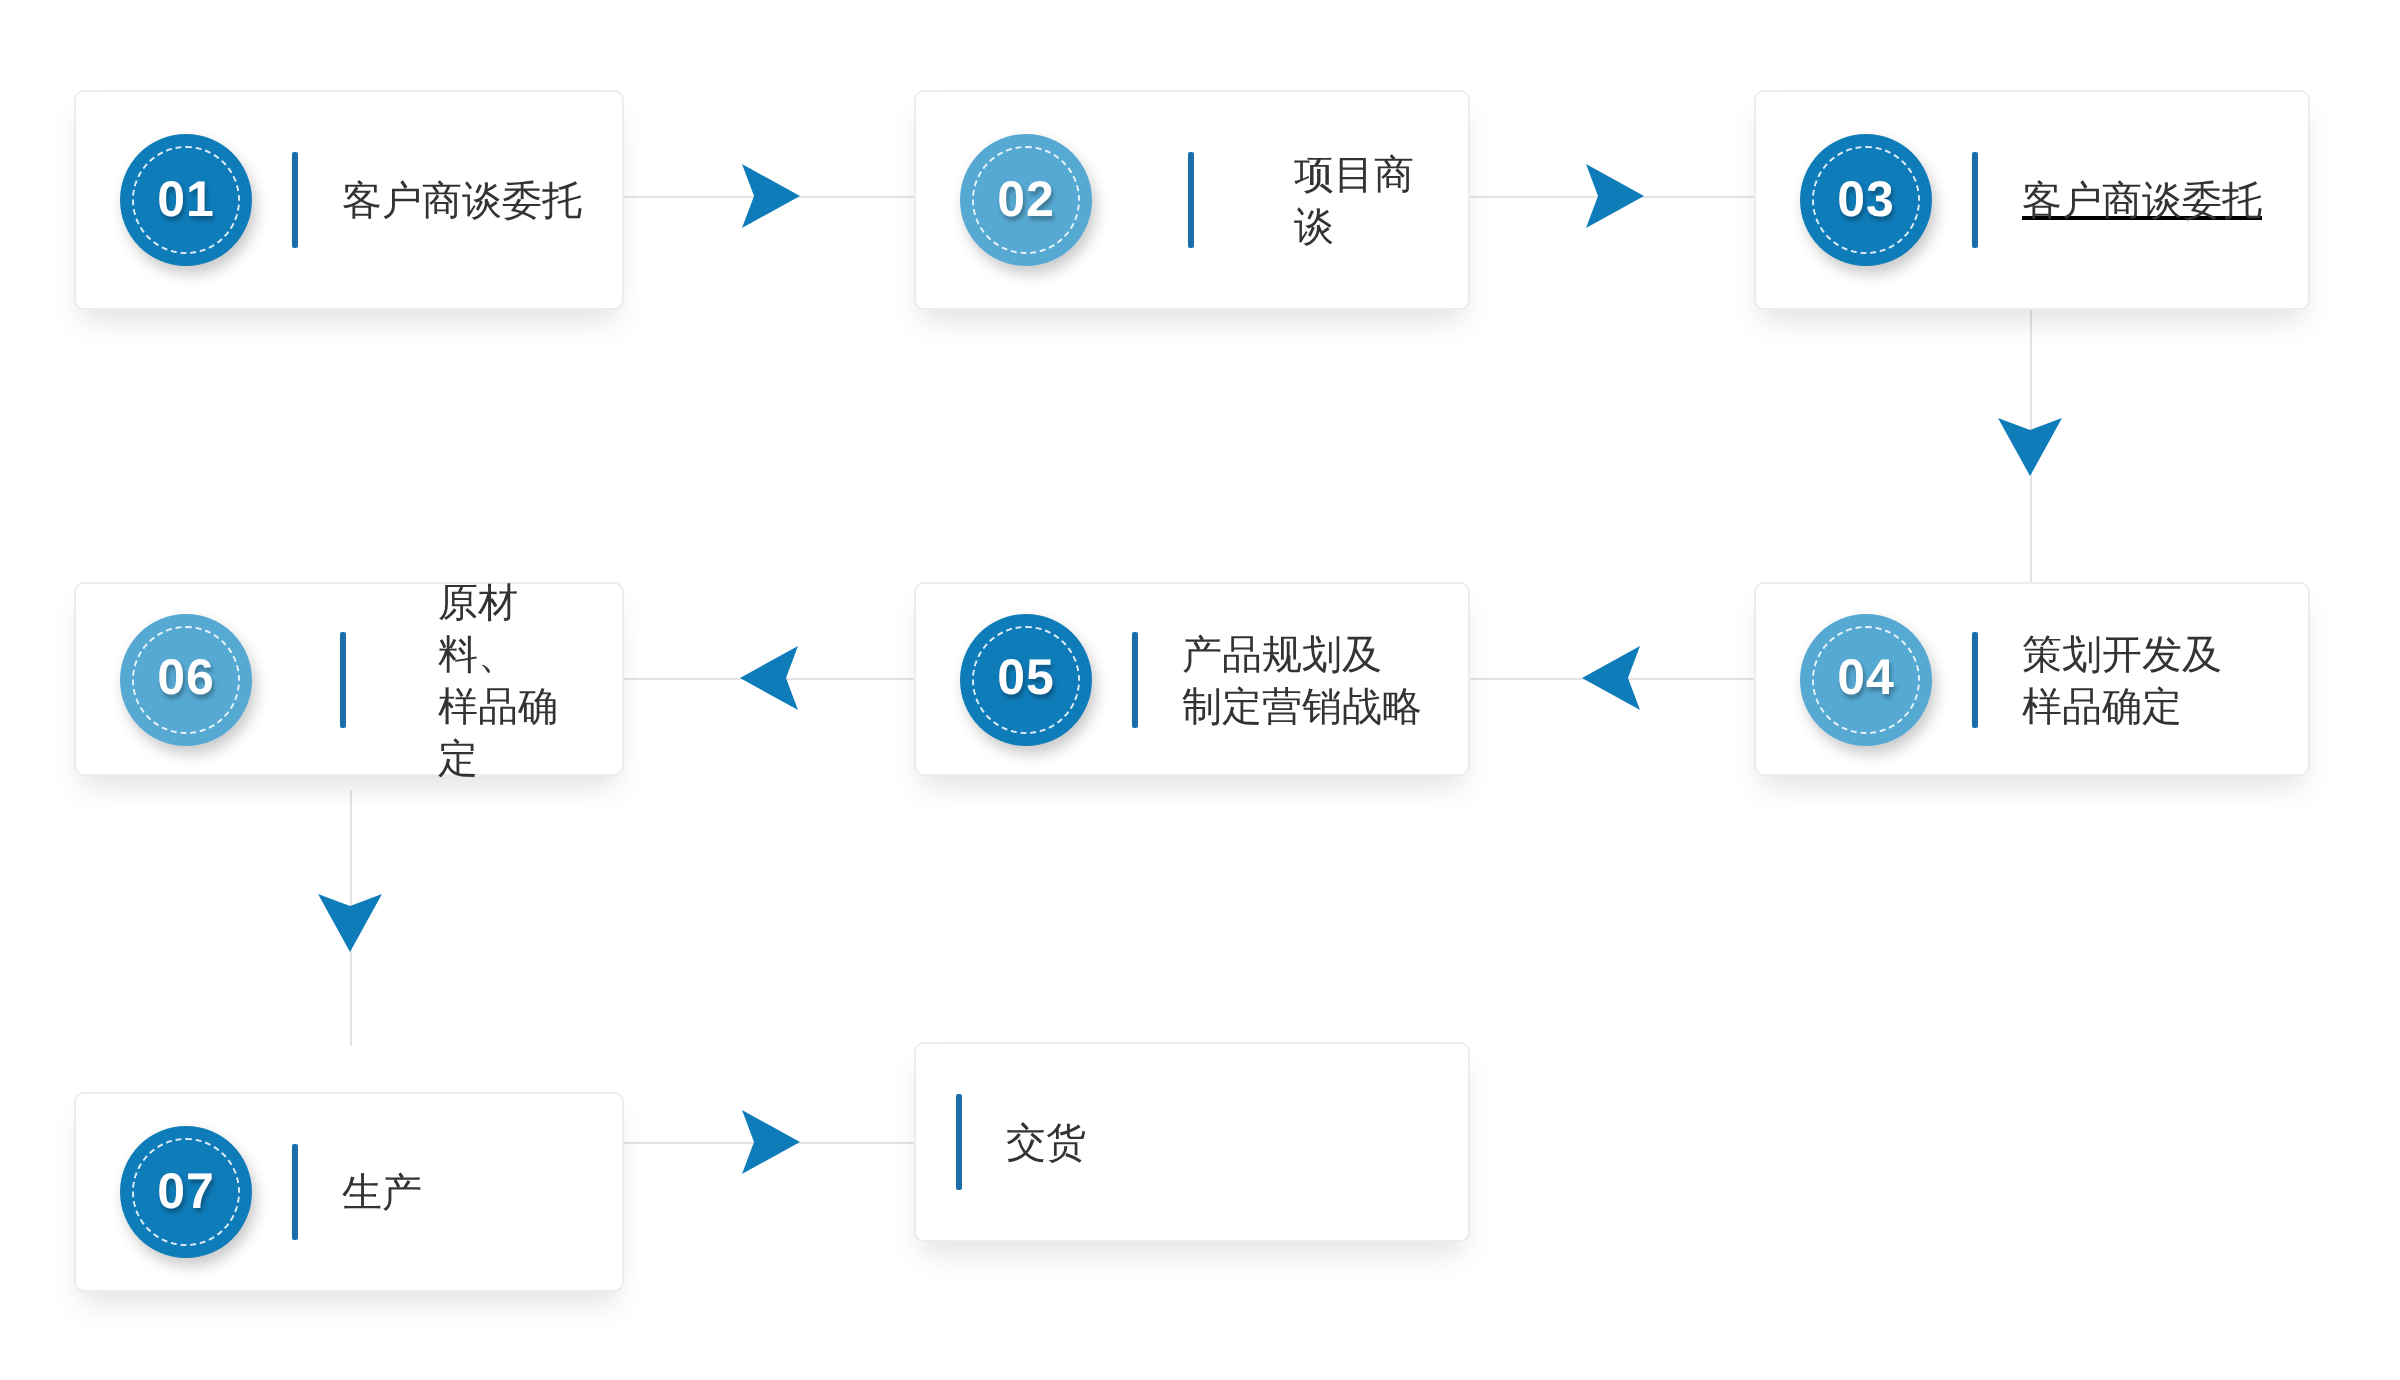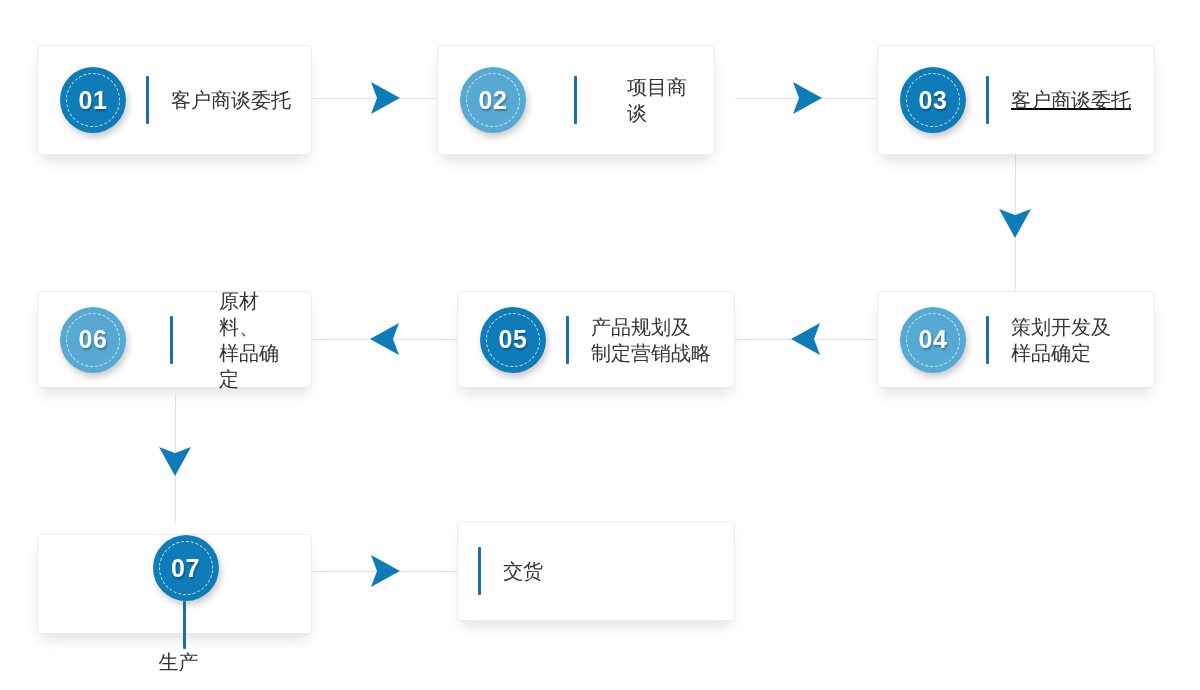--- a/index.html
+++ b/index.html
@@ -174,7 +174,7 @@
     <div class="label">客户商谈委托</div>
   </div>
 
-  <div class="card" style="left:437px; top:45px; width:278px; height:110px;gap:28px;">
+  <div class="card" style="left:457px; top:45px; width:278px; height:110px;gap:28px;">
     <div class="badge-wrap">
       <div class="badge light">
         <span class="ring"></span>

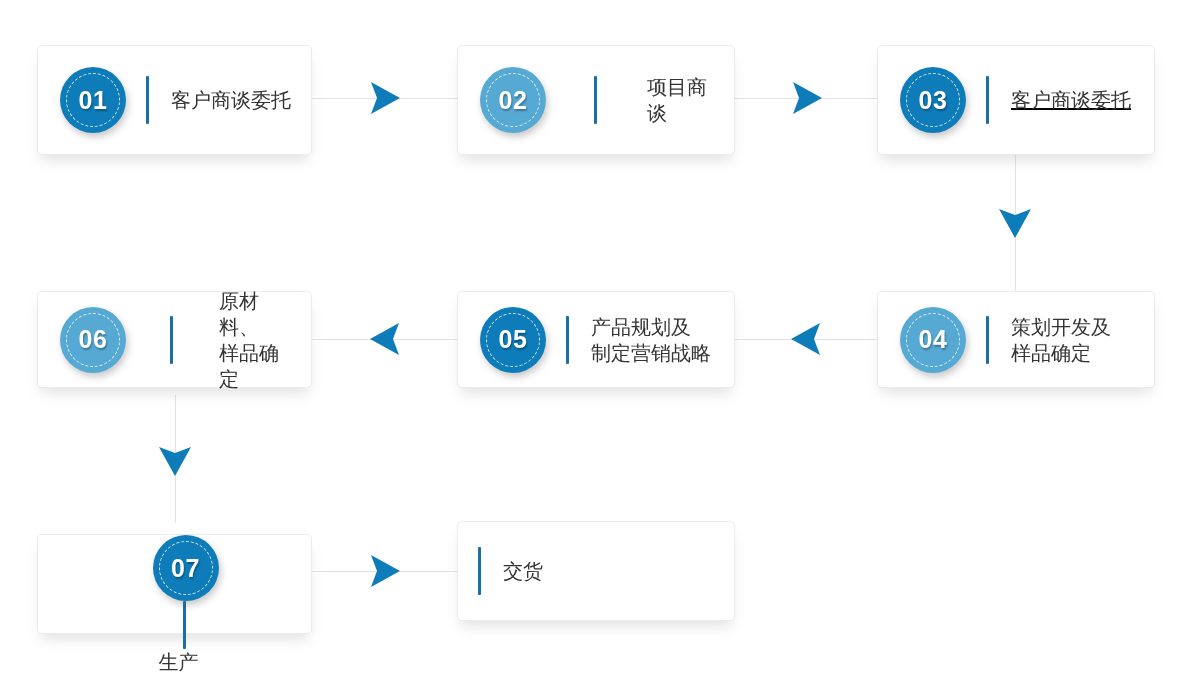--- a/index.html
+++ b/index.html
@@ -232,7 +232,7 @@
 样品确定</div>
   </div>
 
-  <div class="card" style="left:37px; top:534px; width:275px; height:100px;flex-direction:column;">
+  <div class="card" style="left:37px; top:546px; width:275px; height:100px;">
     <div class="badge-wrap">
       <div class="badge dark">
         <span class="ring"></span>

